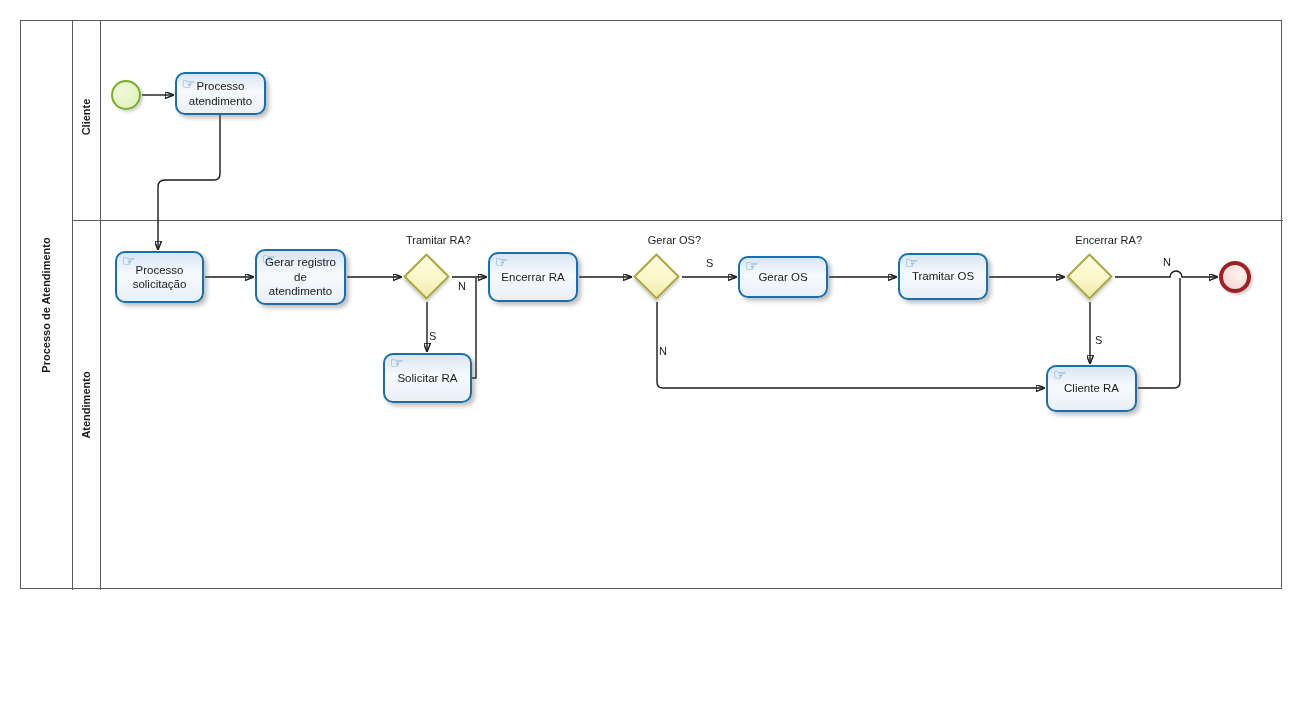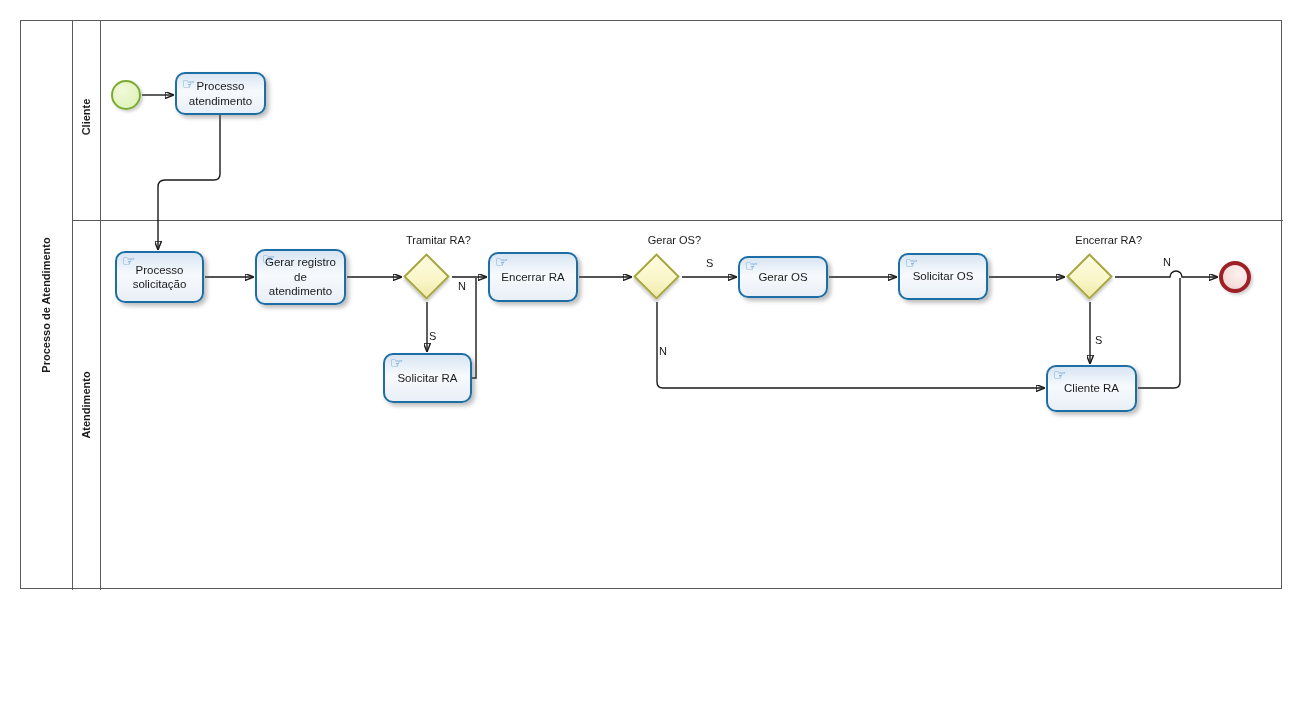--- a/index.html
+++ b/index.html
@@ -101,7 +101,7 @@
   </div>
   <div class="task" style="left:898px;top:253px;width:90px;height:47px;">
     <span class="task-icon">☞</span>
-    <span>Solicitar OS</span>
+    <span>Tramitar OS</span>
   </div>
   <div class="task" style="left:1046px;top:365px;width:91px;height:47px;">
     <span class="task-icon">☞</span>

